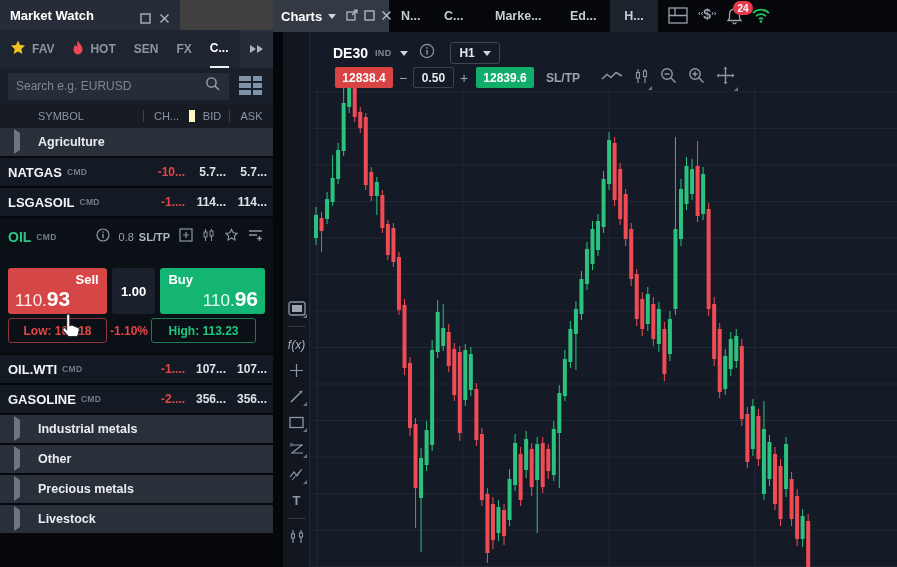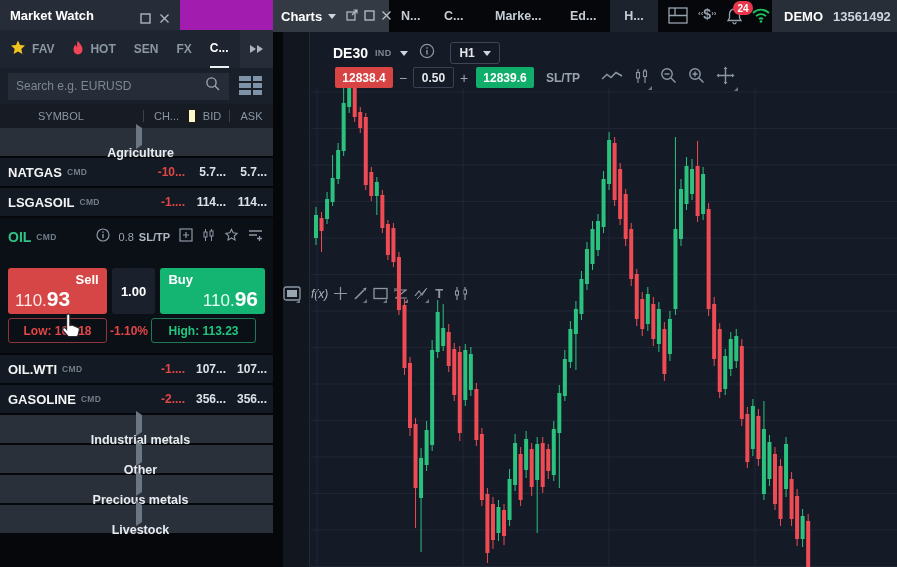--- a/index.html
+++ b/index.html
@@ -11,7 +11,7 @@
   }
   
   .left-panel { position:absolute; left:0; top:0; width:273px; height:567px; background:#05070a; }
-  .mw-titlebar { height:30px; background:#a21caf; }
+  .mw-titlebar { height:30px; background:#404040; }
   .mw-titletab { width:180px; height:30px; background:#272d38; display:flex; align-items:center; padding:0 10px; gap:8px; }
   .mw-title { font-size:13px; font-weight:bold; color:#fff; flex:1; }
   .win-ico { width:11px; height:11px; display:inline-block; position:relative; }

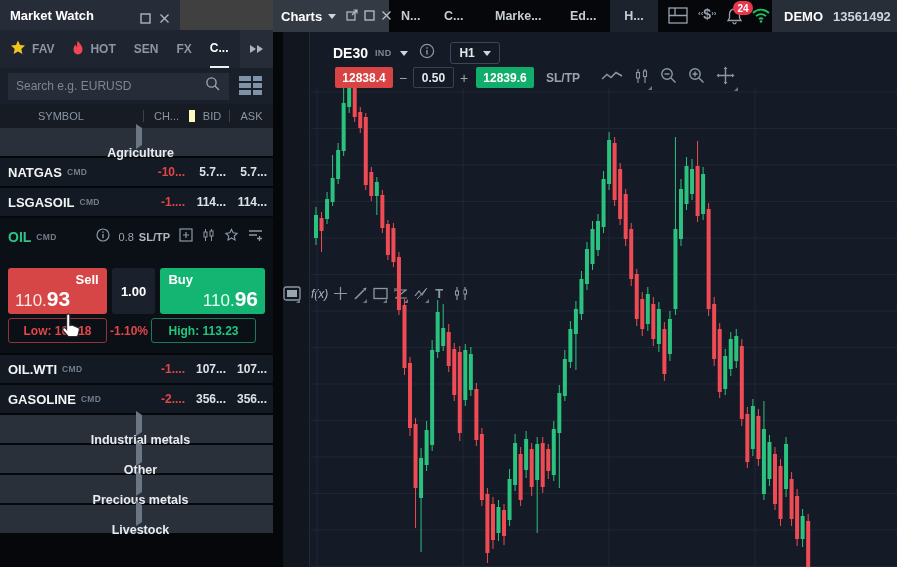--- a/index.html
+++ b/index.html
@@ -380,10 +380,6 @@
             <circle cx="10" cy="14.5" r="1.3" fill="#1fc35f"></circle>
           </svg>
       </span>
-      <div class="demo-box">
-        <span class="demo-lbl">DEMO</span>
-        <span class="demo-num">13561492</span>
-      </div>
     </div>
 
     <div class="chart-area">

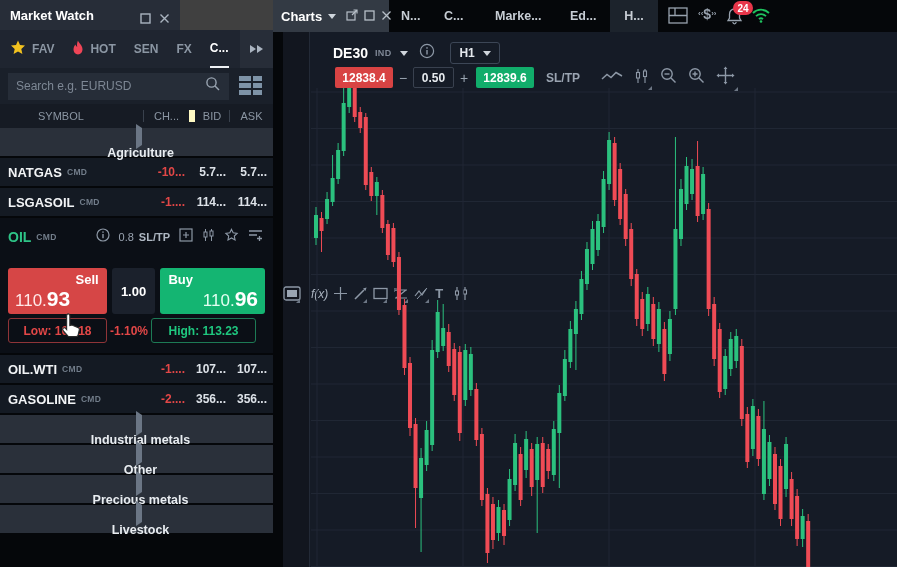--- a/index.html
+++ b/index.html
@@ -31,7 +31,7 @@
   .mw-cols .c2 { width:40px; text-align:center; border-left:6px solid #fef9c3; }
   .mw-cols .c3 { width:46px; text-align:center; border-left:1px solid #39414d; }
   .mw-rows { background:#05070a; }
-  .row-group { height:28px; margin-bottom:2px; background:#2a303a; display:flex; align-items:center; cursor:pointer;flex-direction:column; }
+  .row-group { height:28px; margin-bottom:2px; background:#2a303a; display:flex; align-items:center; cursor:pointer; }
   .row-group .chev { margin-left:14px; width:16px; }
   .row-group .glabel { font-size:12.5px; font-weight:bold; color:#e9edf1; margin-left:8px; }
   .chev-r { width:0;height:0;border-top:4px solid transparent;border-bottom:4px solid transparent;border-left:6px solid #6b7685; }

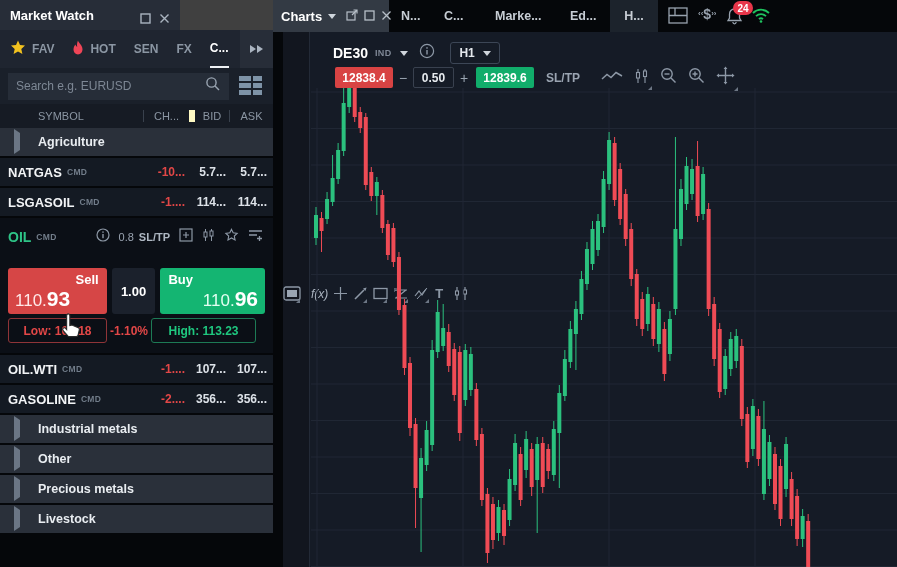--- a/index.html
+++ b/index.html
@@ -80,7 +80,7 @@
   
   .chart-area { position:absolute; left:10px; top:32px; width:614px; height:535px; background:#151b26; }
   .draw-bar { position:absolute; left:0; top:0; width:27px; height:535px; background:#12161f; border-right:1px solid #232a37; }
-  .draw-stack { position:absolute; left:0; top:251px; width:27px; display:flex; flex-direction:row; align-items:center; gap:5px; }
+  .draw-stack { position:absolute; left:0; top:266px; width:27px; display:flex; flex-direction:column; align-items:center; gap:5px; }
   .dtool { width:22px; height:21px; display:flex; align-items:center; justify-content:center; color:#8d98a6; position:relative; cursor:pointer; }
   .dtool.fx { font-size:12px; font-style:italic; color:#aab3bf; }
   .dtool.tt { font-size:13px; color:#8d98a6; font-weight:bold; }

